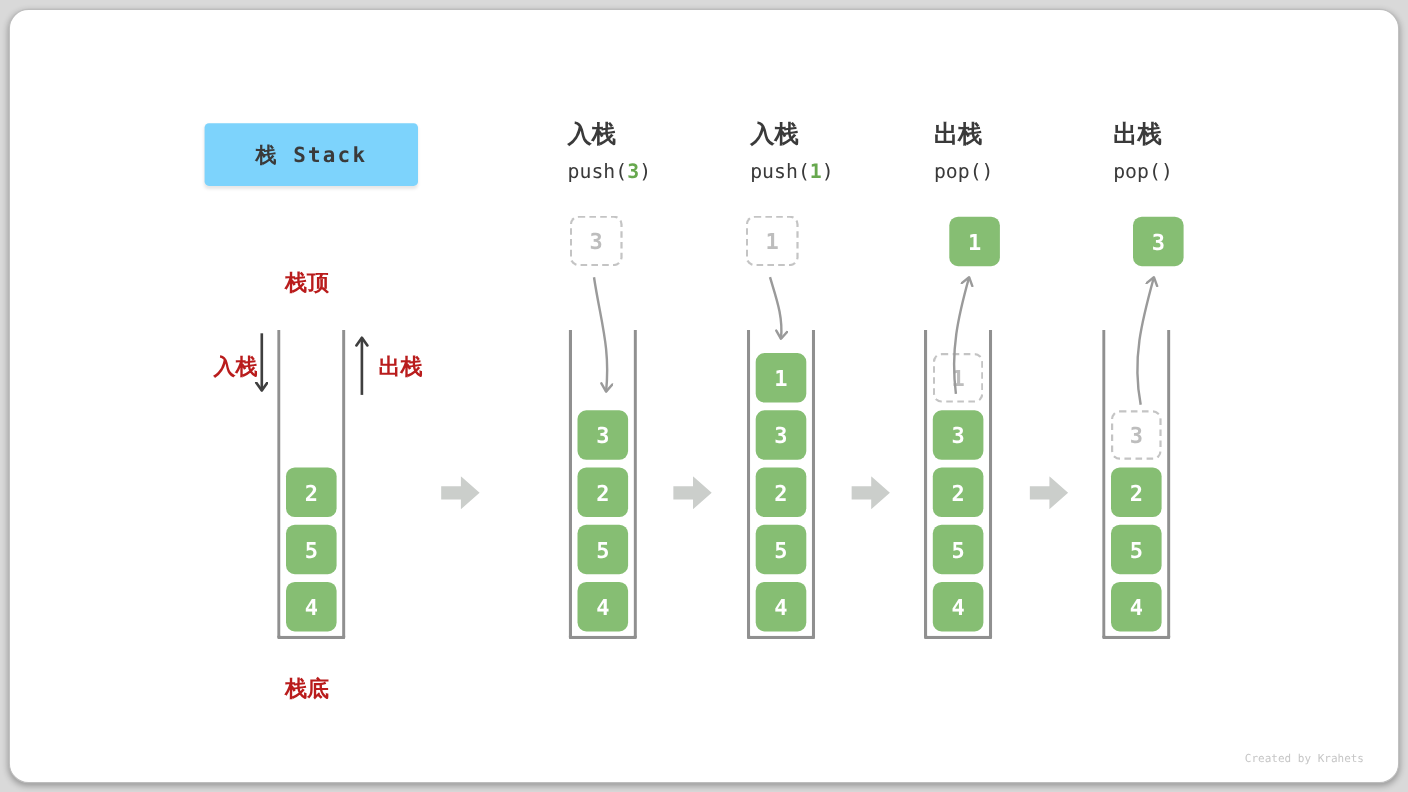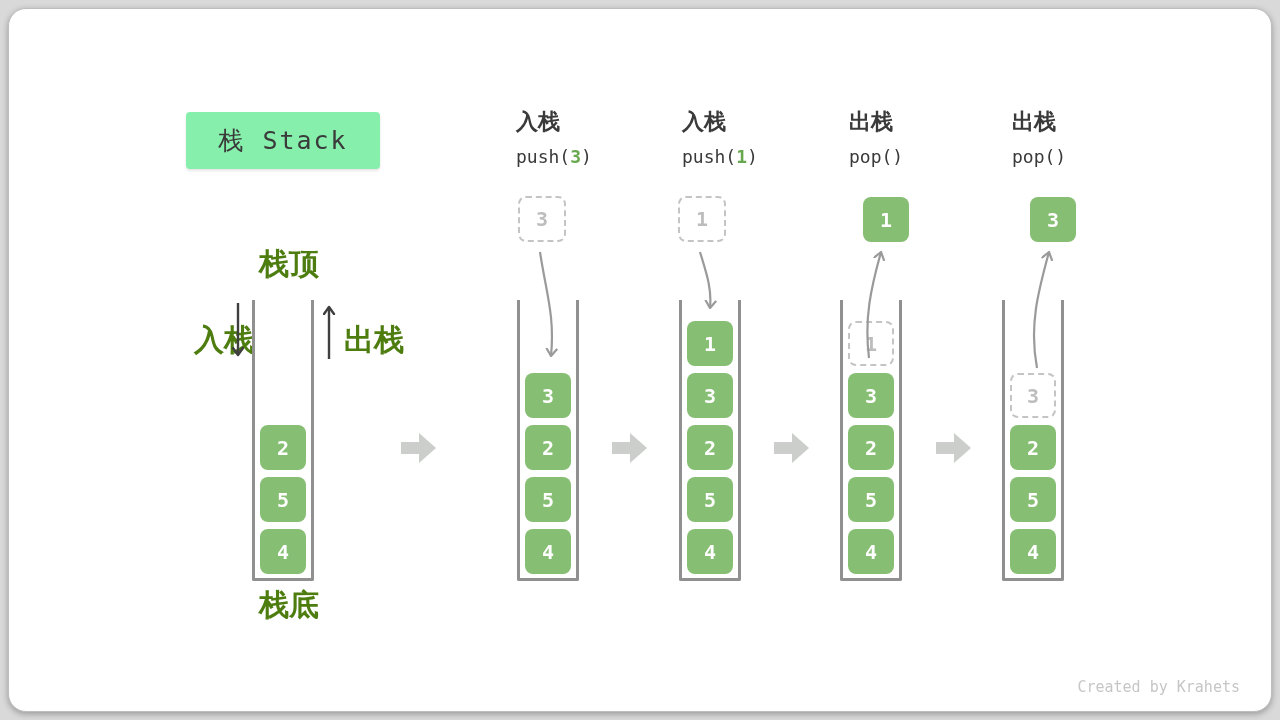--- a/index.html
+++ b/index.html
@@ -8,7 +8,7 @@
   .card{position:absolute;left:8px;top:8px;right:8px;bottom:8px;background:#ffffff;border-radius:18px;border:1px solid #bdbdbd;box-shadow:0 2px 6px rgba(0,0,0,.30)}
   .layer{position:absolute;inset:0}
 
-  .title-badge{position:absolute;left:186px;top:112px;width:194px;height:57px;background:#86efac;border-radius:4px;box-shadow:0 2px 3px rgba(0,0,0,.10);display:flex;align-items:center;justify-content:center;font-family:"DejaVu Sans Mono",monospace;font-size:25px;font-weight:normal;color:#3a3a3a;letter-spacing:2px}
+  .title-badge{position:absolute;left:186px;top:112px;width:194px;height:57px;background:#7dd3fc;border-radius:4px;box-shadow:0 2px 3px rgba(0,0,0,.10);display:flex;align-items:center;justify-content:center;font-family:"DejaVu Sans Mono",monospace;font-size:19px;font-weight:bold;color:#3a3a3a;letter-spacing:2px}
 
   .op-header{position:absolute;top:107px;color:#3a3a3a}
   .op-action{font-size:22px;font-weight:bold;margin-bottom:9px}

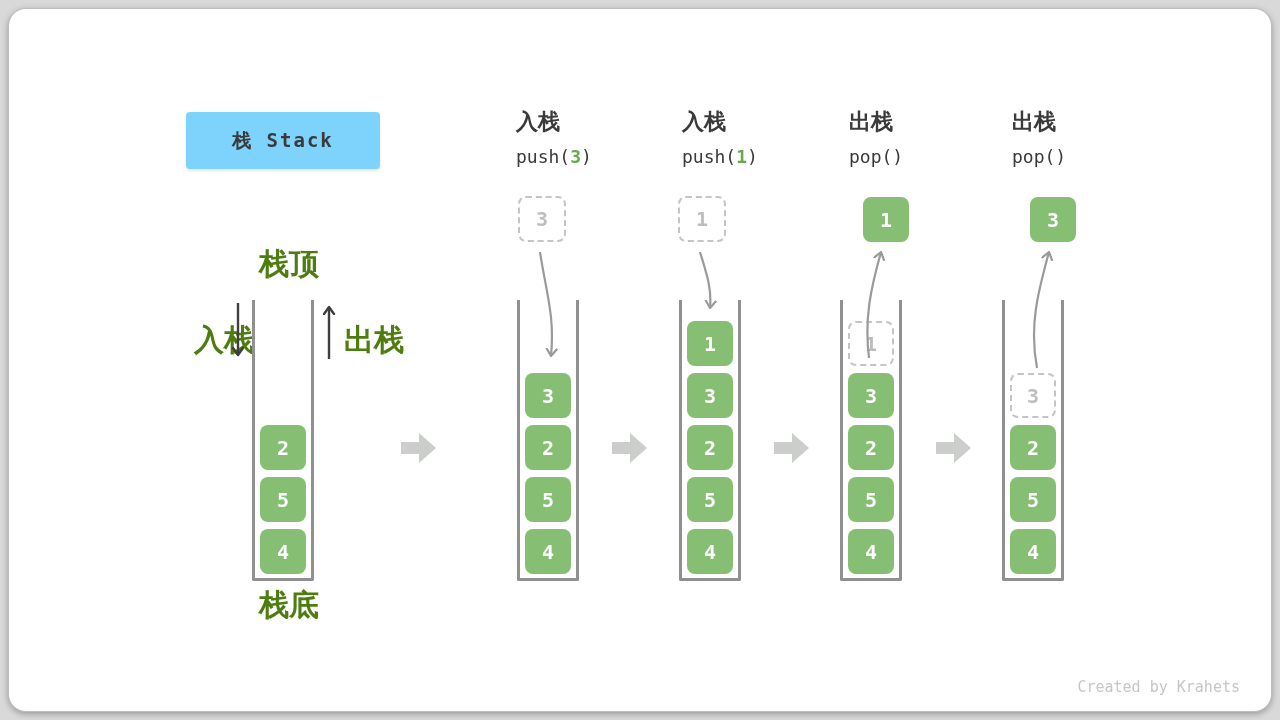--- a/index.html
+++ b/index.html
@@ -23,7 +23,7 @@
   .float{position:absolute;width:46px;height:45px;border-radius:8px;background:#86BE73;color:#fff;font-family:"DejaVu Sans Mono",monospace;font-size:20px;font-weight:bold;display:flex;align-items:center;justify-content:center}
   .float.dashed{background:#fff;border:2.5px dashed #c4c4c4;color:#bdbdbd;width:48px;height:46px}
 
-  .zh-label{position:absolute;font-size:30px;font-weight:bold;color:#4d7c0f;white-space:nowrap}
+  .zh-label{position:absolute;font-size:20px;font-weight:bold;color:#b91c1c;white-space:nowrap}
   .watermark{position:absolute;right:40px;bottom:24px;font-family:"DejaVu Sans Mono",monospace;font-size:15px;color:#c6c6c6}
   .block-arrow{position:absolute;top:433px}
   svg.overlay{position:absolute;inset:0;pointer-events:none}

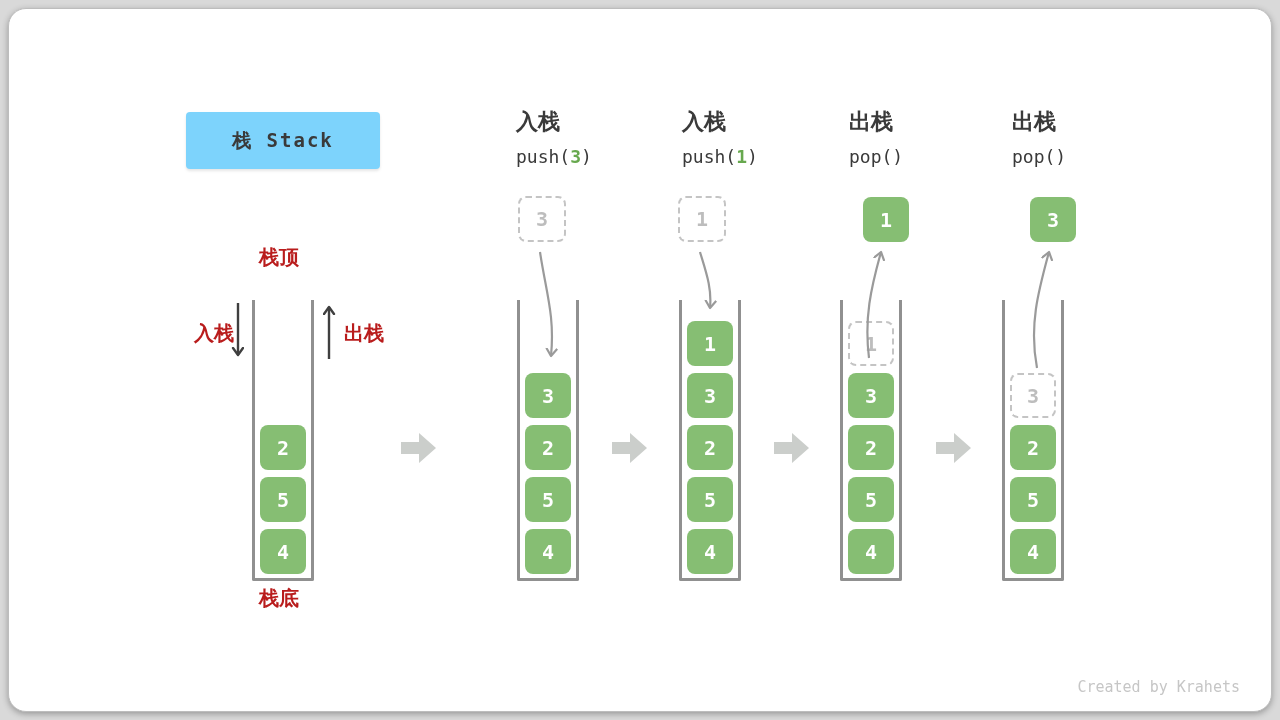--- a/index.html
+++ b/index.html
@@ -57,7 +57,7 @@
   </div>
 
   <div class="zh-label" style="left:259px;top:244px">栈顶</div>
-  <div class="zh-label" style="left:259px;top:585px">栈底</div>
+  <div class="zh-label" style="left:259px;top:613px">栈底</div>
   <div class="zh-label" style="left:194px;top:320px">入栈</div>
   <div class="zh-label" style="left:344px;top:320px">出栈</div>
 

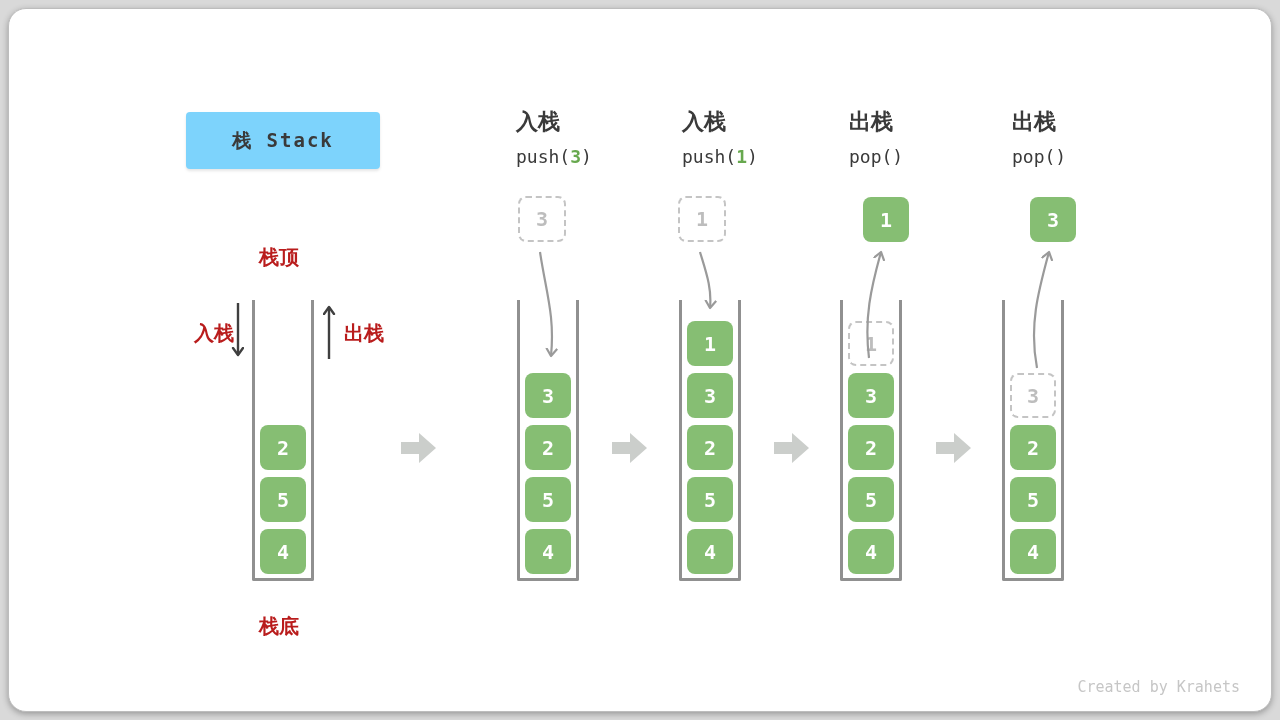--- a/index.html
+++ b/index.html
@@ -24,7 +24,7 @@
   .float.dashed{background:#fff;border:2.5px dashed #c4c4c4;color:#bdbdbd;width:48px;height:46px}
 
   .zh-label{position:absolute;font-size:20px;font-weight:bold;color:#b91c1c;white-space:nowrap}
-  .watermark{position:absolute;right:40px;bottom:24px;font-family:"DejaVu Sans Mono",monospace;font-size:15px;color:#c6c6c6}
+  .watermark{position:absolute;right:40px;bottom:24px;font-family:"DejaVu Sans Mono",monospace;font-size:10px;color:#c6c6c6}
   .block-arrow{position:absolute;top:433px}
   svg.overlay{position:absolute;inset:0;pointer-events:none}
 </style>

